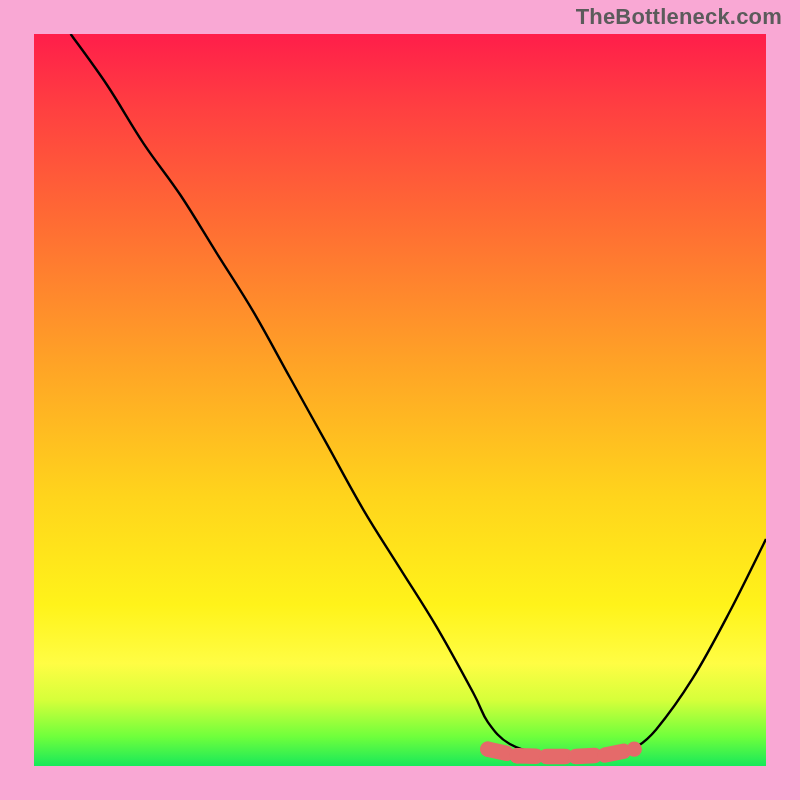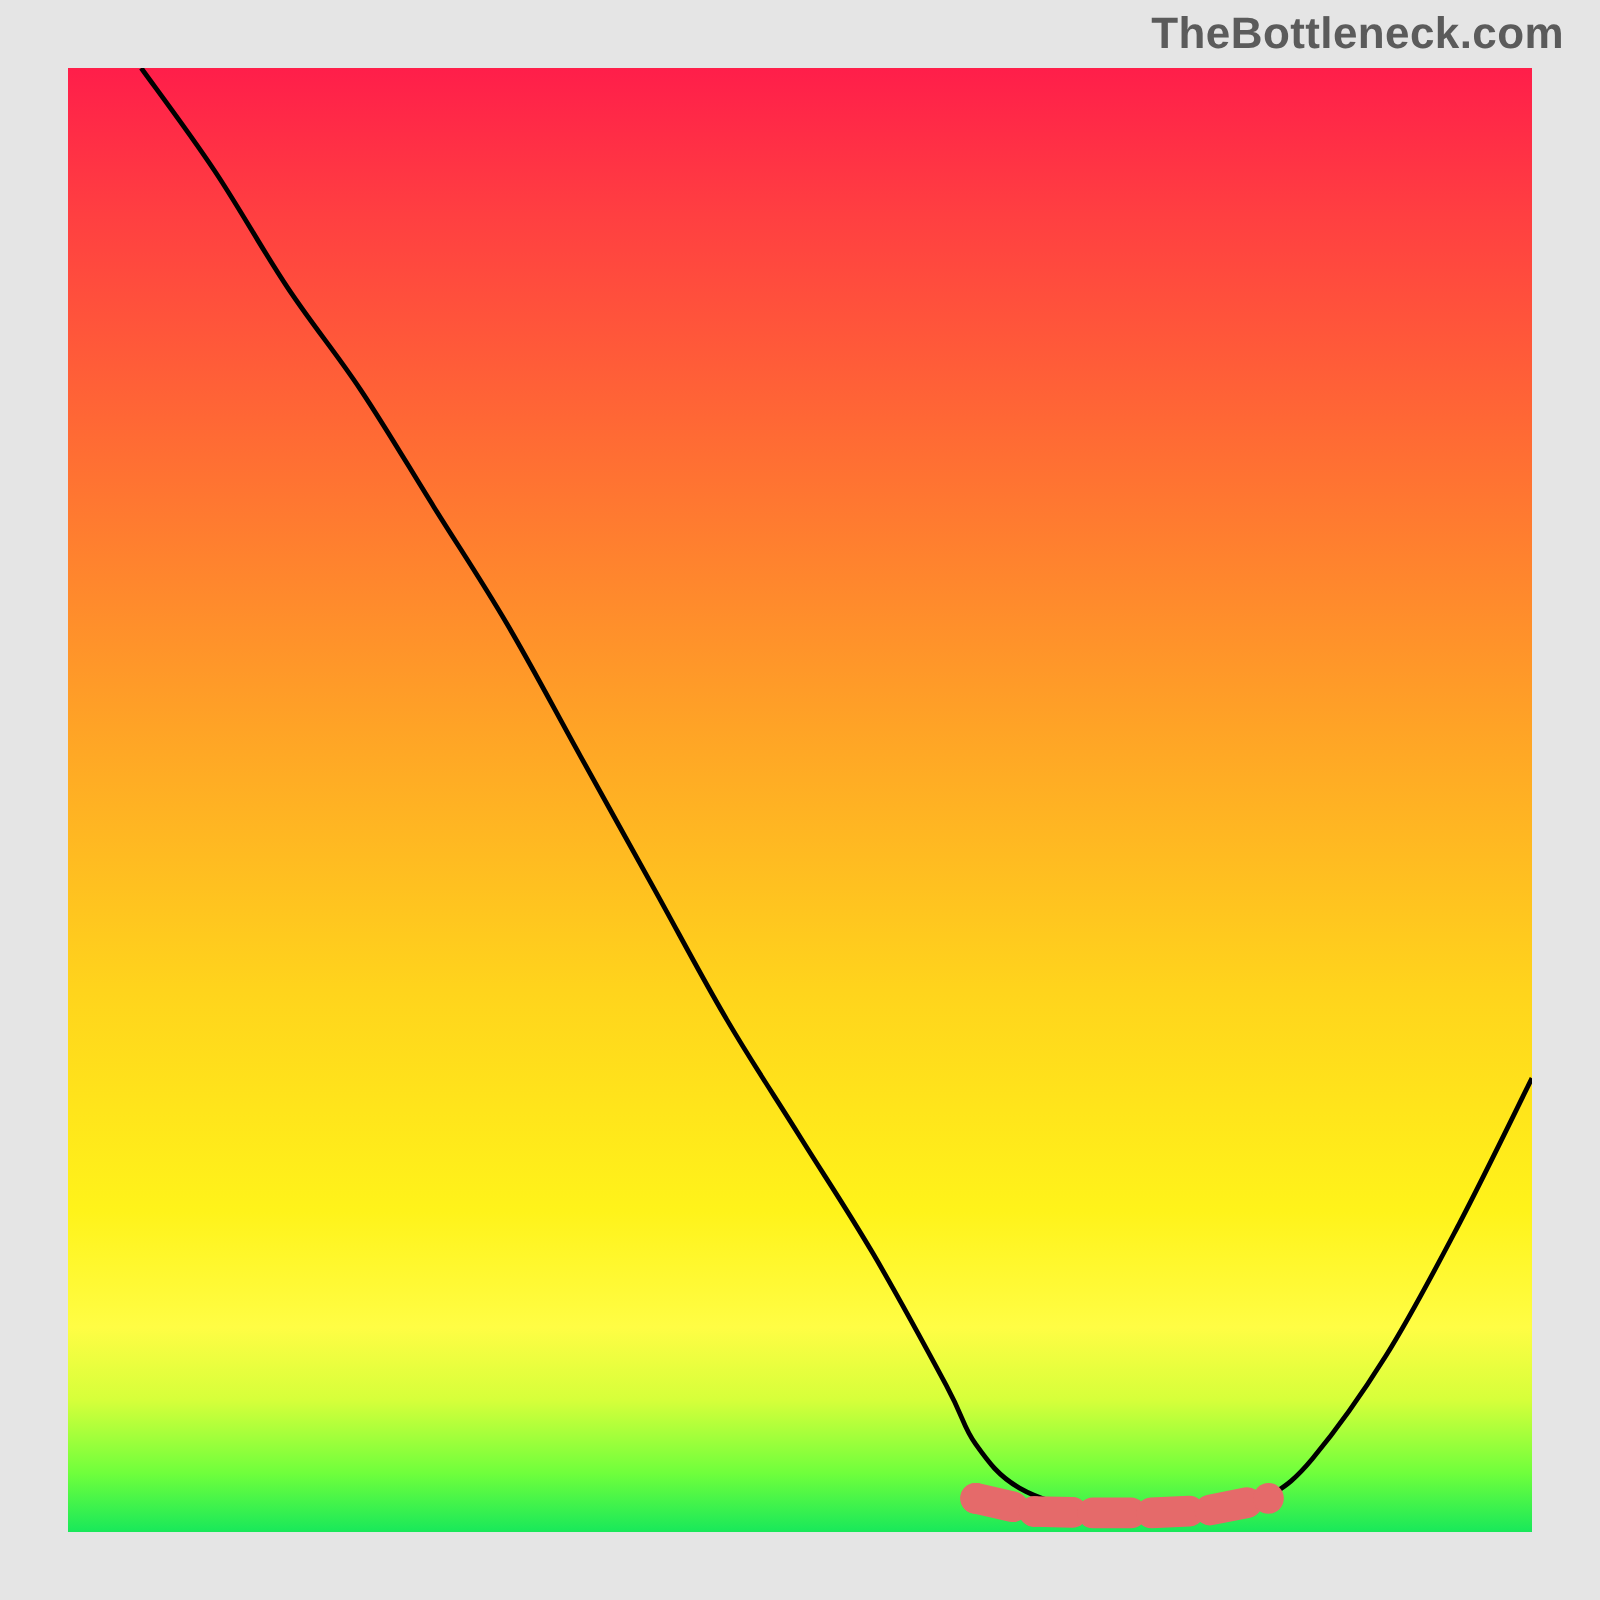--- a/index.html
+++ b/index.html
@@ -15,7 +15,7 @@
     position: relative;
     width: 800px;
     height: 800px;
-    background: #e5e5e5;
+    background: #f9a8d4;
   }
   .watermark {
     position: absolute;

